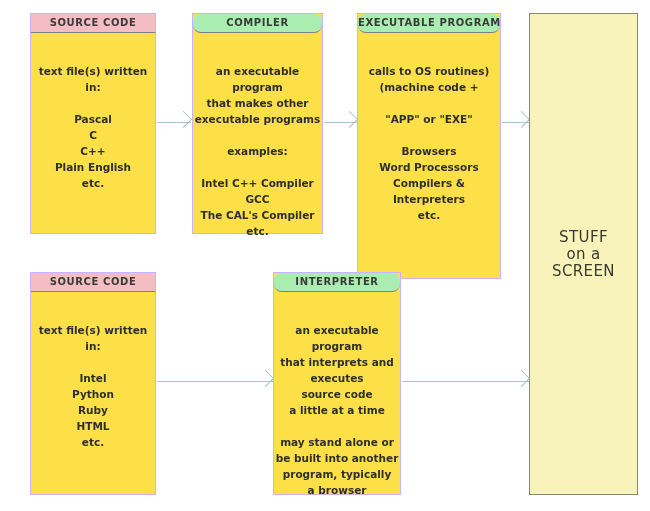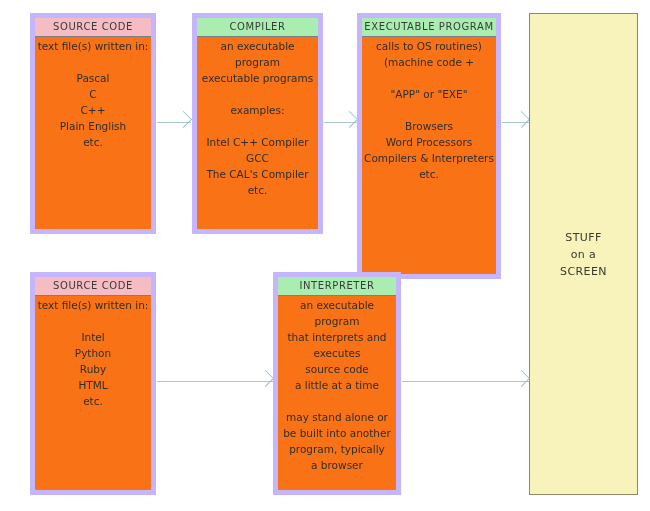--- a/index.html
+++ b/index.html
@@ -23,8 +23,9 @@
   .box {
     position: absolute;
     box-sizing: border-box;
-    border: 5px solid #c4b5fd;
-    background: #f97316;
+    border: 1px solid #c4b5fd;
+    background: #fde047;
+    font-weight: bold;
   }
   .box-header {
     box-sizing: border-box;

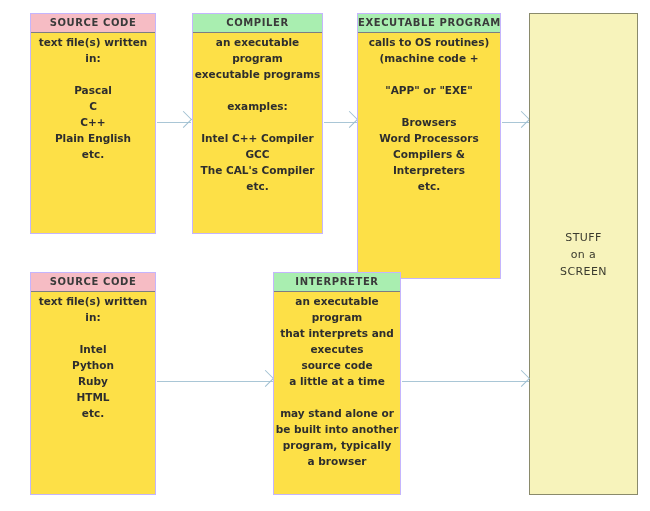--- a/index.html
+++ b/index.html
@@ -41,7 +41,7 @@
     overflow: hidden;
   }
   .hdr-pink  { background: #f6bcc4; }
-  .hdr-green { background: #a9eeb0; }
+  .hdr-green { background: #a9eeb0; border-radius: 8px; }
 
   .box-body {
     box-sizing: border-box;

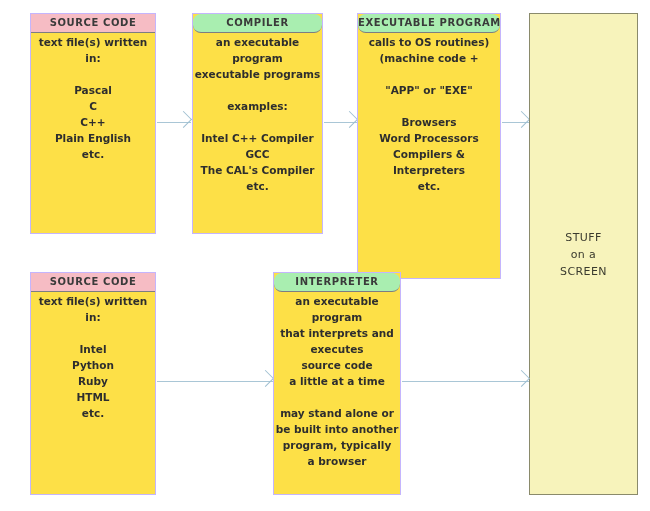--- a/index.html
+++ b/index.html
@@ -50,7 +50,7 @@
     font-size: 10.5px;
     line-height: 16px;
     color: #2e2e2e;
-    padding-top: 1px;
+    padding-top: 30px;
   }
   .box-body .lead {
     display: block;

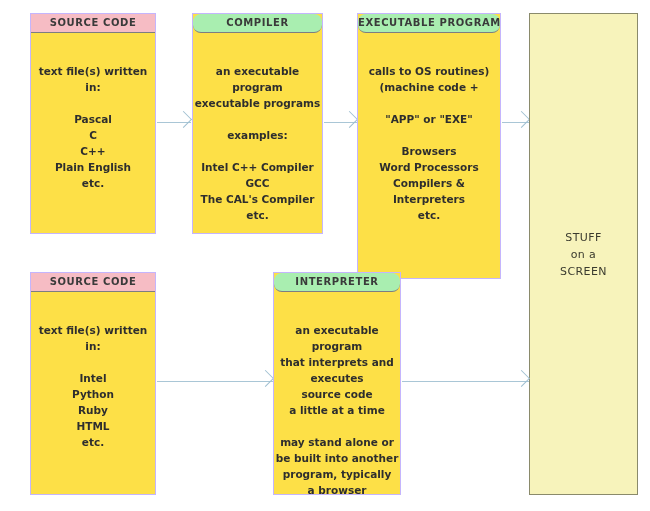--- a/index.html
+++ b/index.html
@@ -135,6 +135,7 @@
     <div class="box-header hdr-green">COMPILER</div>
     <div class="box-body">
       <span class="ln">an executable program</span>
+      <span class="ln">that makes other</span>
       <span class="ln">executable programs</span>
       <span class="spacer"></span>
       <span class="ln">examples:</span>

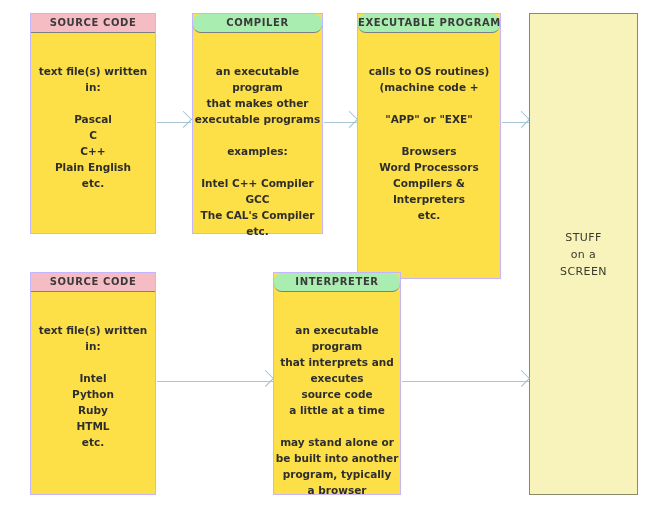--- a/index.html
+++ b/index.html
@@ -75,7 +75,7 @@
   }
   .box-yellow .stack {
     text-align: center;
-    font-size: 11px;
+    font-size: 15px;
     line-height: 17px;
     color: #3a3a2e;
     letter-spacing: 0.4px;

